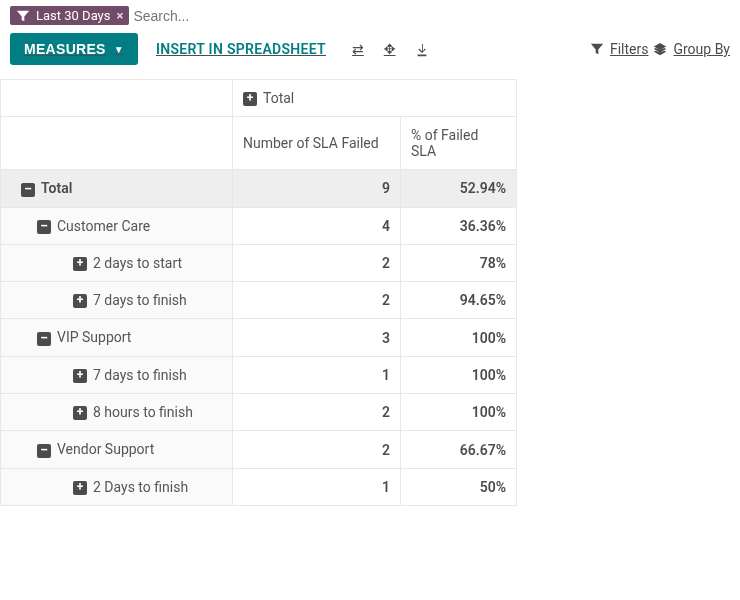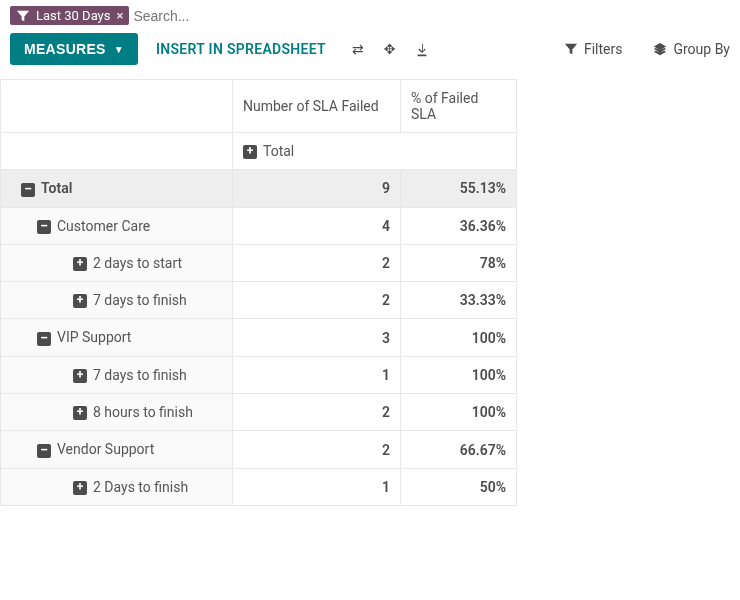--- a/index.html
+++ b/index.html
@@ -11,7 +11,7 @@
   .filter-chip .close-x { color: #e7d9e3; font-weight: bold; cursor: pointer; }
   .search-input { border: none; outline: none; font-size: 14px; color: #888; width: 56px; background: transparent; }
 
-  .toolbar { display: flex; align-items: center; justify-content: space-between; padding: 8px 10px 14px 10px; }
+  .toolbar { display: flex; align-items: center; justify-content: space-between; padding: 8px 10px 14px 10px; text-decoration: underline; }
   .toolbar-left { display: flex; align-items: center; gap: 18px; }
   .btn-measures { background: #017e84; color: #fff; border: none; padding: 8px 14px; font-size: 14px; font-weight: 600; letter-spacing: 0.3px; border-radius: 3px; cursor: pointer; display: inline-flex; align-items: center; gap: 8px; }
   .btn-measures .caret { font-size: 10px; }

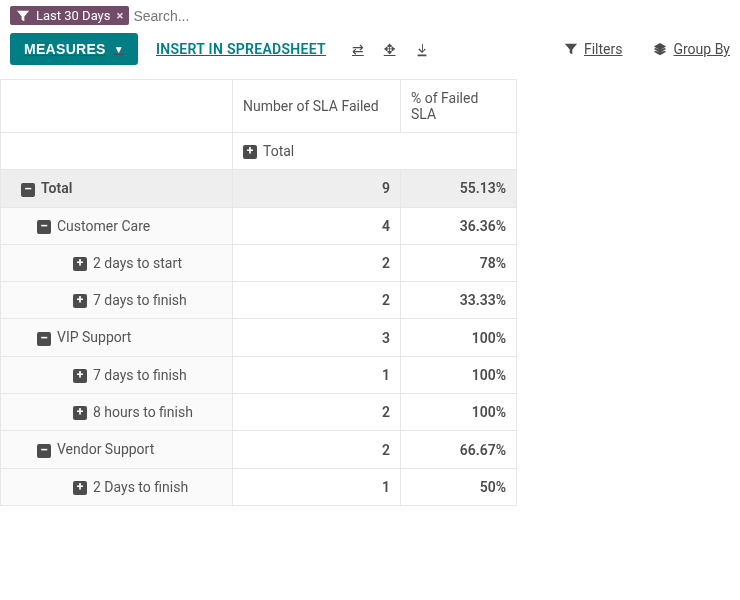--- a/index.html
+++ b/index.html
@@ -18,7 +18,7 @@
   .link-insert { color: #017e84; font-weight: 600; font-size: 14px; letter-spacing: 0.3px; cursor: pointer; }
   .tool-icons { display: inline-flex; align-items: center; gap: 20px; font-size: 14px; color: #4c4c4c; margin-left: 8px; }
   .tool-icons span { cursor: pointer; }
-  .toolbar-right { display: flex; align-items: center; gap: 31px; }
+  .toolbar-right { display: flex; align-items: center; gap: 5px; }
   .tb-item { display: inline-flex; align-items: center; gap: 6px; color: #4c4c4c; font-size: 14px; cursor: pointer; }
 
   .pivot-wrap { padding: 0 0 10px 0; }

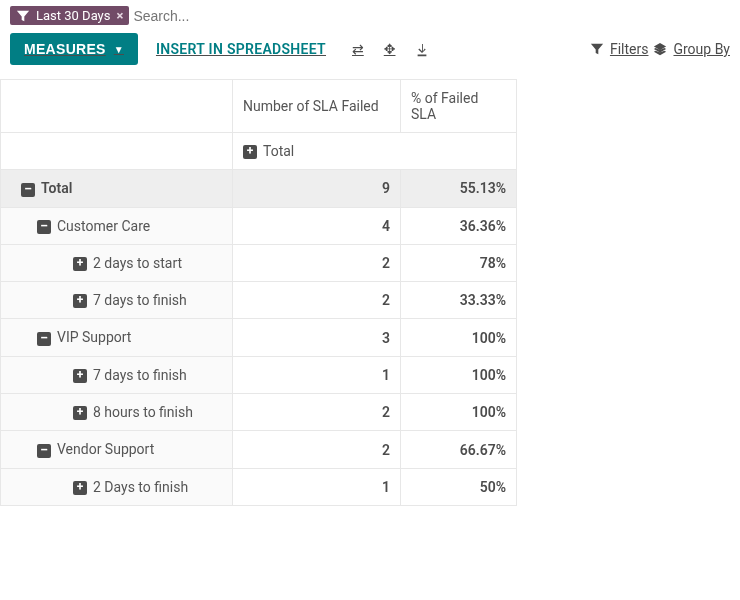--- a/index.html
+++ b/index.html
@@ -93,14 +93,14 @@
   <thead>
     <tr>
       <th class="rowhead"></th>
-      <th class="col-a" style="text-align:left">Number of SLA Failed</th>
-      <th class="col-b" style="text-align:left">% of Failed SLA</th>
+      <th colspan="2" class="topcell">
+        <span class="pm">+</span><span>Total</span>
+      </th>
     </tr>
     <tr>
       <th class="rowhead"></th>
-      <th colspan="2" class="topcell">
-        <span class="pm">+</span><span>Total</span>
-      </th>
+      <th class="col-a" style="text-align:left">Number of SLA Failed</th>
+      <th class="col-b" style="text-align:left">% of Failed SLA</th>
     </tr>
   </thead>
   <tbody id="pivot-body">

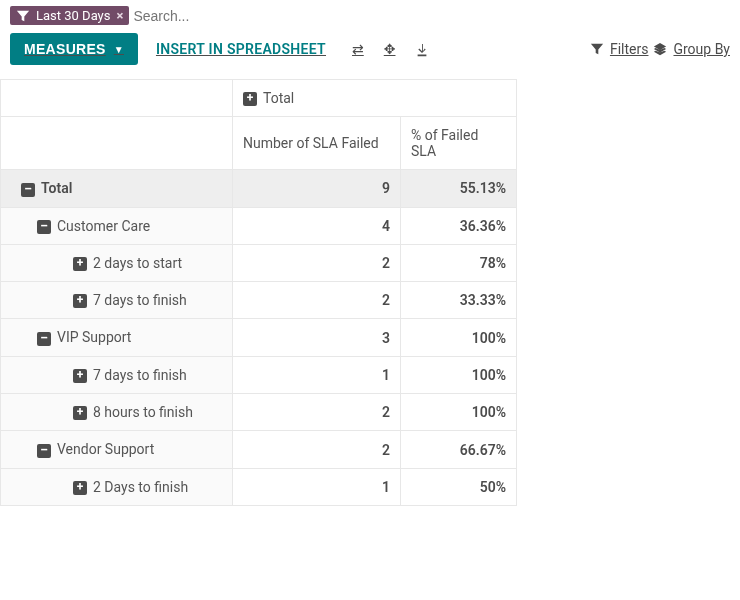--- a/index.html
+++ b/index.html
@@ -109,7 +109,7 @@
         <span class="pm">–</span><span>Total</span>
       </td>
       <td class="num col-a">9</td>
-      <td class="num col-b">55.13%</td>
+      <td class="num col-b">52.94%</td>
     </tr>
   <tr class="data">
           <td class="rowhead indent1"><span class="pm">–</span><span>Customer Care</span></td>

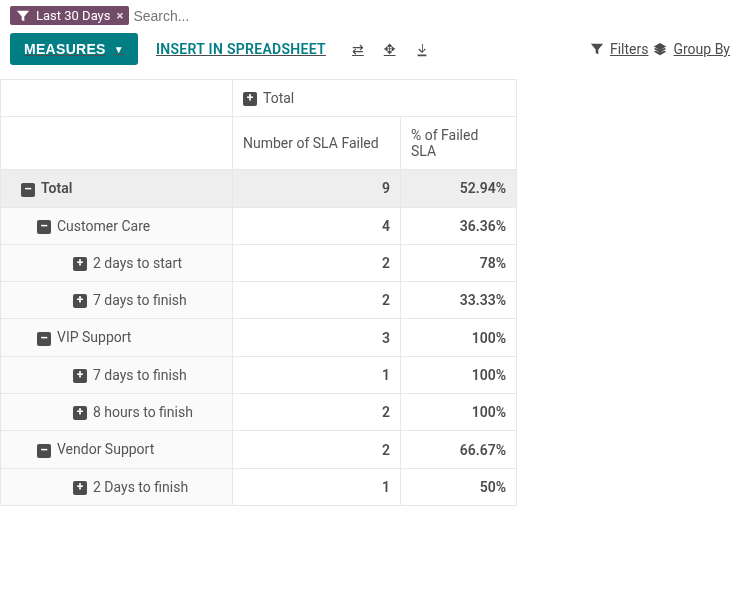--- a/index.html
+++ b/index.html
@@ -124,7 +124,7 @@
         <tr class="data">
           <td class="rowhead indent2"><span class="pm">+</span><span>7 days to finish</span></td>
           <td class="num col-a">2</td>
-          <td class="num col-b">33.33%</td>
+          <td class="num col-b">94.65%</td>
         </tr>
         <tr class="data">
           <td class="rowhead indent1"><span class="pm">–</span><span>VIP Support</span></td>

